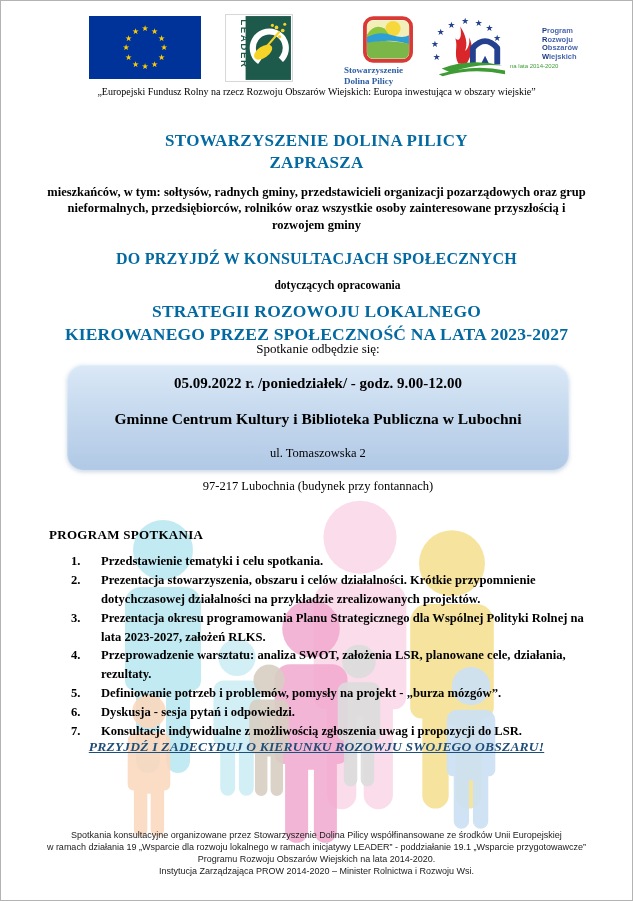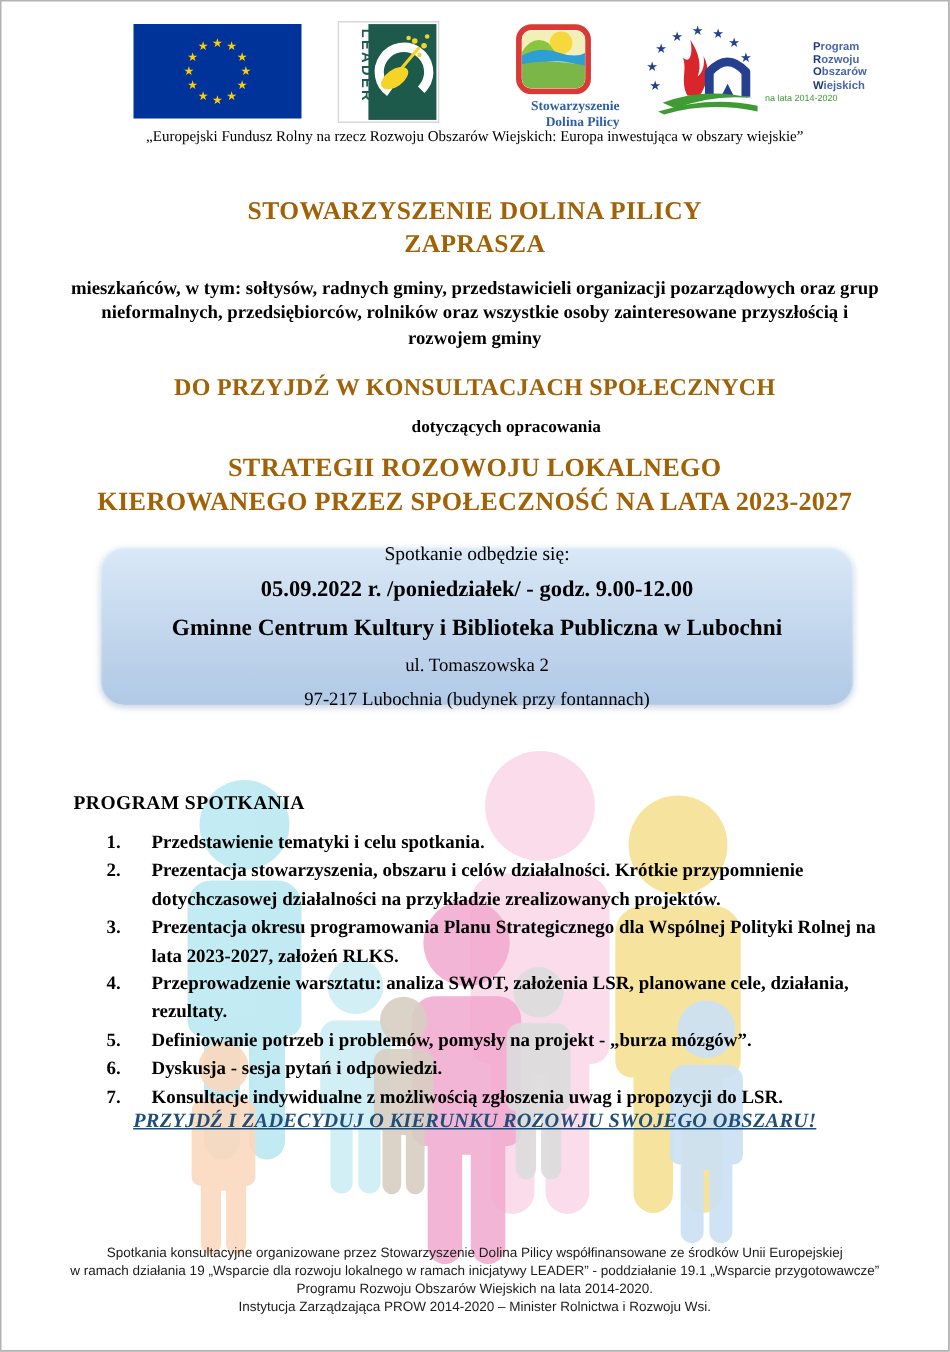--- a/index.html
+++ b/index.html
@@ -16,7 +16,7 @@
   .eu-flag svg{width:100%;height:100%;display:block;}
   .leader-logo{left:224px;top:13px;width:68px;height:68px;z-index:2;}
   .leader-logo svg{width:100%;height:100%;display:block;}
-  .dolina-logo{left:324px;top:15px;width:88px;text-align:right;z-index:2;}
+  .dolina-logo{left:343px;top:15px;width:88px;text-align:left;z-index:2;}
   .dolina-logo svg{width:52px;height:47px;display:block;margin:0 auto;}
   .dolina-cap{font-size:9px;font-weight:700;color:#2e5fa3;line-height:1.2;margin-top:2px;}
   .prow-logo{left:428px;top:14px;width:132px;height:66px;display:flex;align-items:center;gap:3px;z-index:2;}

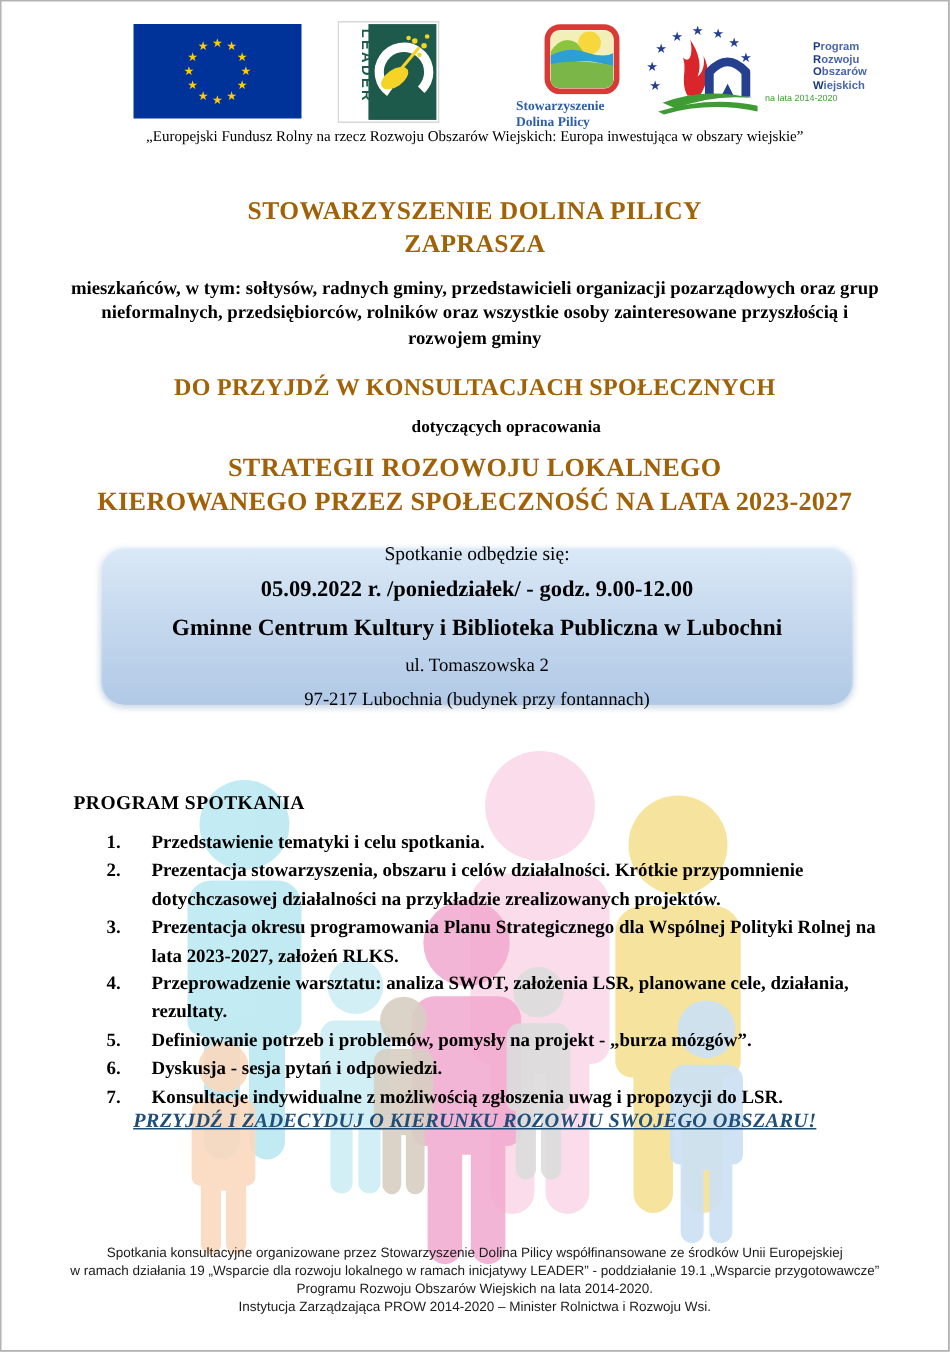--- a/index.html
+++ b/index.html
@@ -10,7 +10,7 @@
   }
   .abs{position:absolute;}
   .c{position:absolute;left:0;right:0;text-align:center;z-index:2;}
-  .blue{color:#a16207;font-weight:700;}
+  .blue{color:#0369a1;font-weight:700;}
   
   .eu-flag{left:88px;top:15px;width:112px;height:63px;background:#003399;z-index:2;}
   .eu-flag svg{width:100%;height:100%;display:block;}

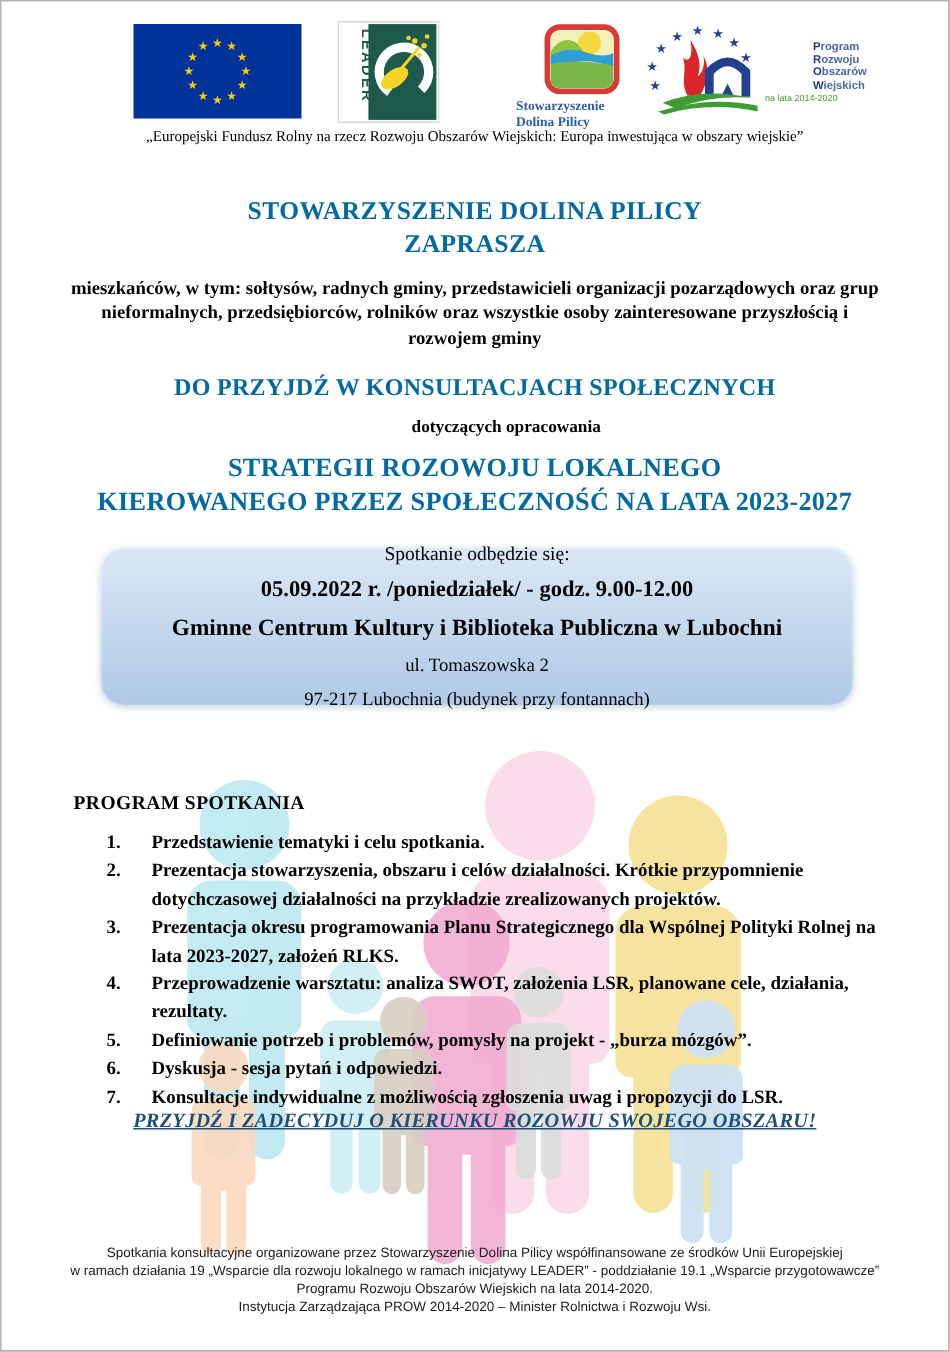--- a/index.html
+++ b/index.html
@@ -39,7 +39,7 @@
     border-radius:16px;
     background:linear-gradient(180deg,#dbe9f7 0%,#c6d9ee 45%,#b1c9e6 100%);
     box-shadow:inset 0 1px 2px rgba(255,255,255,.9),0 2px 4px rgba(110,140,180,.35);
-    display:flex;flex-direction:column;justify-content:center;align-items:center;gap:8px;text-align:center;
+    display:flex;flex-direction:column;justify-content:center;align-items:center;gap:18px;text-align:center;
   }
   .mb-intro{font-size:13px;}
   .mb-datetime{font-size:15px;font-weight:700;}

